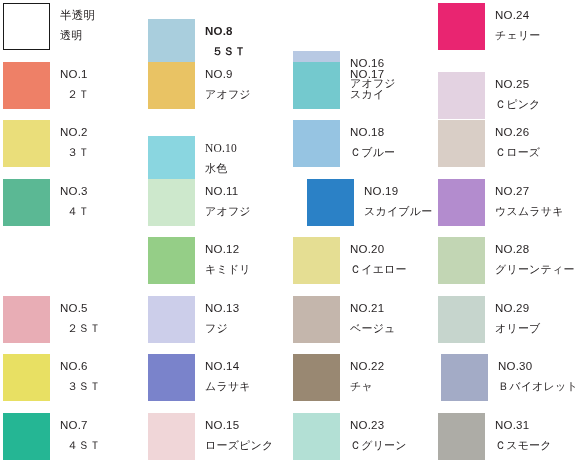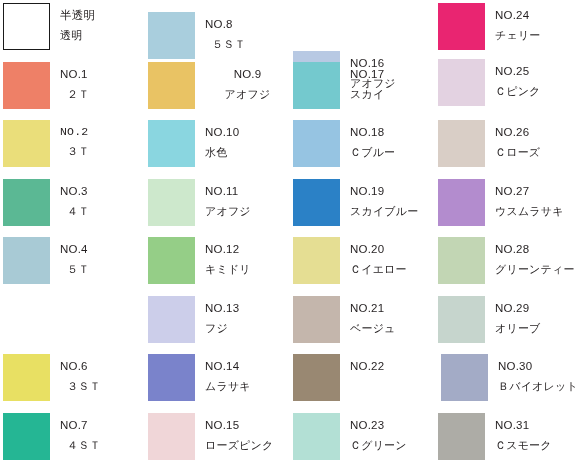--- a/index.html
+++ b/index.html
@@ -68,7 +68,7 @@
         <div class="name">透明</div>
       </div>
     </div>
-    <div class="cell" style="left: 145px; top: 9px;">
+    <div class="cell" style="left: 145px; top: 16px; font-weight: bold;">
       <div class="swatch" style="background: rgb(169, 206, 221);"></div>
       <div class="labels">
         <div class="code">NO.8</div>

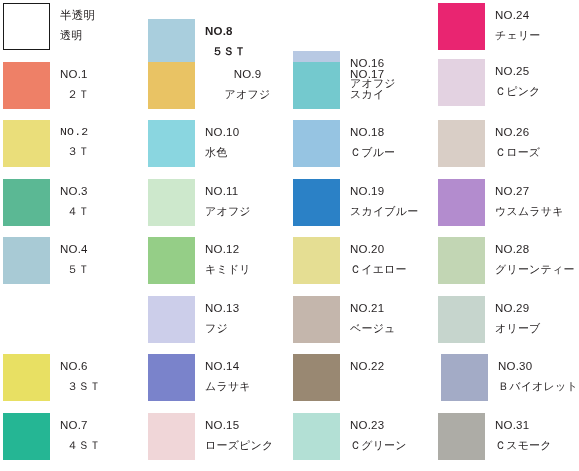--- a/index.html
+++ b/index.html
@@ -96,7 +96,7 @@
         <div class="name indent">２Ｔ</div>
       </div>
     </div>
-    <div class="cell" style="left: 145px; top: 58.5px; text-align: center;">
+    <div class="cell" style="left: 145px; top: 58.5px;">
       <div class="swatch" style="background: rgb(233, 195, 100);"></div>
       <div class="labels">
         <div class="code">NO.9</div>

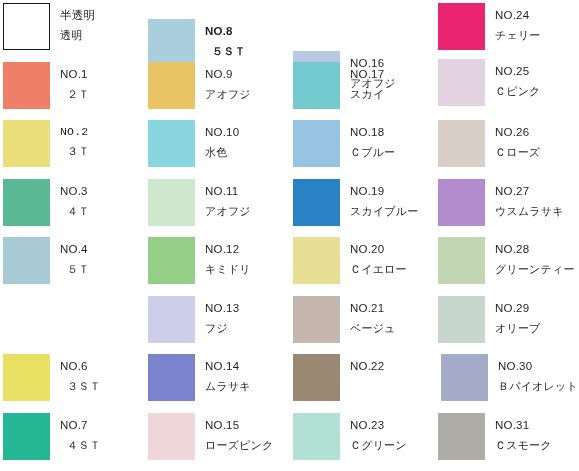--- a/index.html
+++ b/index.html
@@ -110,7 +110,7 @@
         <div class="name">スカイ</div>
       </div>
     </div>
-    <div class="cell" style="left: 435px; top: 56px;">
+    <div class="cell" style="left: 435px; top: 69px;">
       <div class="swatch" style="background: rgb(227, 210, 225);"></div>
       <div class="labels">
         <div class="code">NO.25</div>

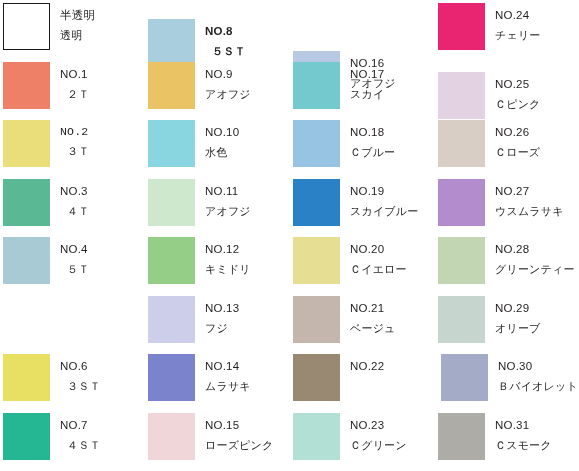--- a/index.html
+++ b/index.html
@@ -117,7 +117,7 @@
         <div class="name">Ｃピンク</div>
       </div>
     </div>
-    <div class="cell" style="left: 0px; top: 117px; font-family: Liberation Mono, monospace;">
+    <div class="cell" style="left: 0px; top: 117px;">
       <div class="swatch" style="background: rgb(234, 222, 122);"></div>
       <div class="labels">
         <div class="code">NO.2</div>

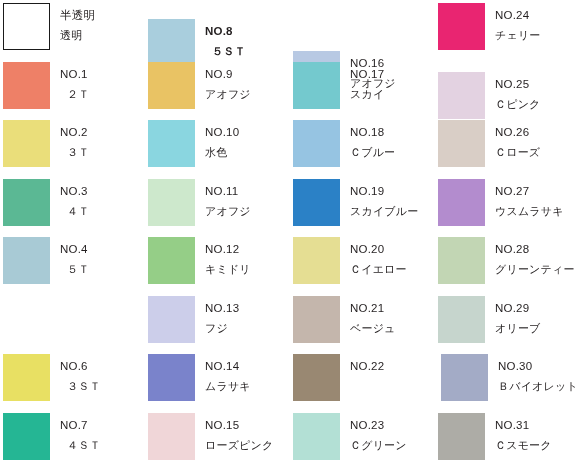--- a/index.html
+++ b/index.html
@@ -124,7 +124,7 @@
         <div class="name indent">３Ｔ</div>
       </div>
     </div>
-    <div class="cell" style="left: 145px; top: 117px;">
+    <div class="cell" style="left: 145px; top: 133px; font-family: Liberation Serif, serif;">
       <div class="swatch" style="background: rgb(138, 214, 224);"></div>
       <div class="labels">
         <div class="code">NO.10</div>

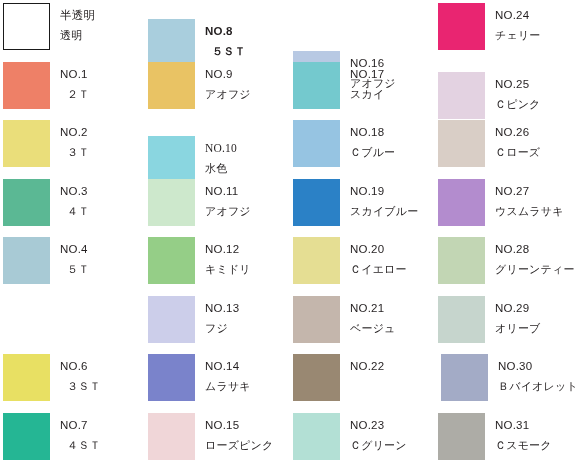--- a/index.html
+++ b/index.html
@@ -159,7 +159,7 @@
         <div class="name">アオフジ</div>
       </div>
     </div>
-    <div class="cell" style="left: 290px; top: 175.5px; text-decoration: underline;">
+    <div class="cell" style="left: 304px; top: 175.5px; text-decoration: underline;">
       <div class="swatch" style="background: rgb(43, 129, 198);"></div>
       <div class="labels">
         <div class="code">NO.19</div>

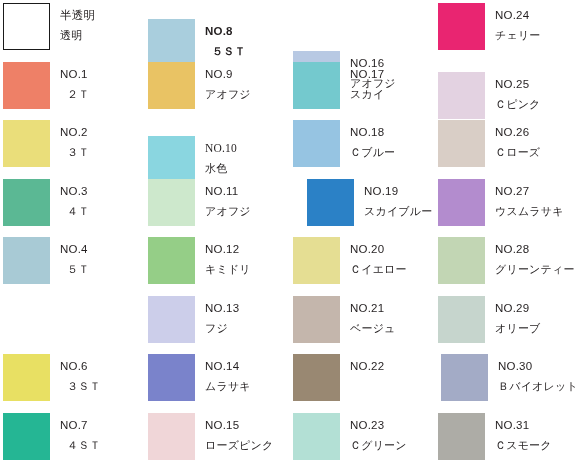--- a/index.html
+++ b/index.html
@@ -173,13 +173,6 @@
         <div class="name">ウスムラサキ</div>
       </div>
     </div>
-    <div class="cell" style="left: 0px; top: 234px;">
-      <div class="swatch" style="background: rgb(168, 202, 213);"></div>
-      <div class="labels">
-        <div class="code">NO.4</div>
-        <div class="name indent">５Ｔ</div>
-      </div>
-    </div>
     <div class="cell" style="left: 145px; top: 234px;">
       <div class="swatch" style="background: rgb(149, 206, 135);"></div>
       <div class="labels">

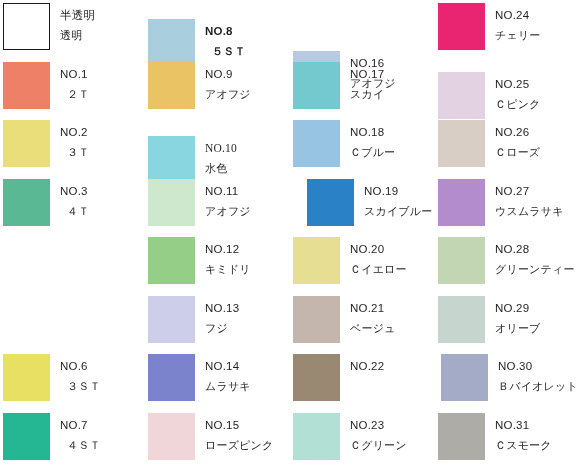--- a/index.html
+++ b/index.html
@@ -194,6 +194,13 @@
         <div class="name">グリーンティー</div>
       </div>
     </div>
+    <div class="cell" style="left: 0px; top: 292.5px;">
+      <div class="swatch" style="background: rgb(232, 173, 181);"></div>
+      <div class="labels">
+        <div class="code">NO.5</div>
+        <div class="name indent">２ＳＴ</div>
+      </div>
+    </div>
     <div class="cell" style="left: 145px; top: 292.5px;">
       <div class="swatch" style="background: rgb(204, 206, 234);"></div>
       <div class="labels">

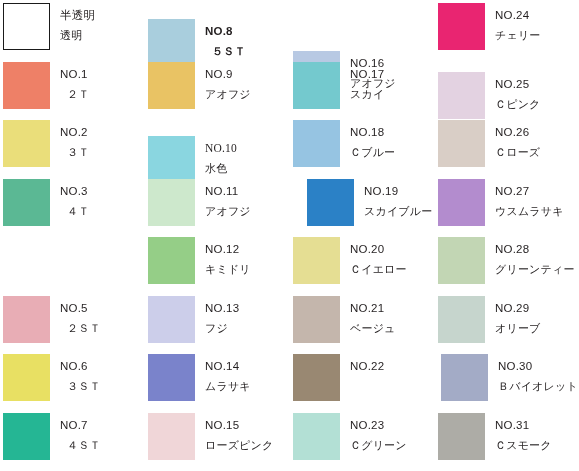--- a/index.html
+++ b/index.html
@@ -240,6 +240,7 @@
       <div class="swatch" style="background: rgb(153, 136, 114);"></div>
       <div class="labels">
         <div class="code">NO.22</div>
+        <div class="name">チャ</div>
       </div>
     </div>
     <div class="cell" style="left: 438px; top: 351px;">

